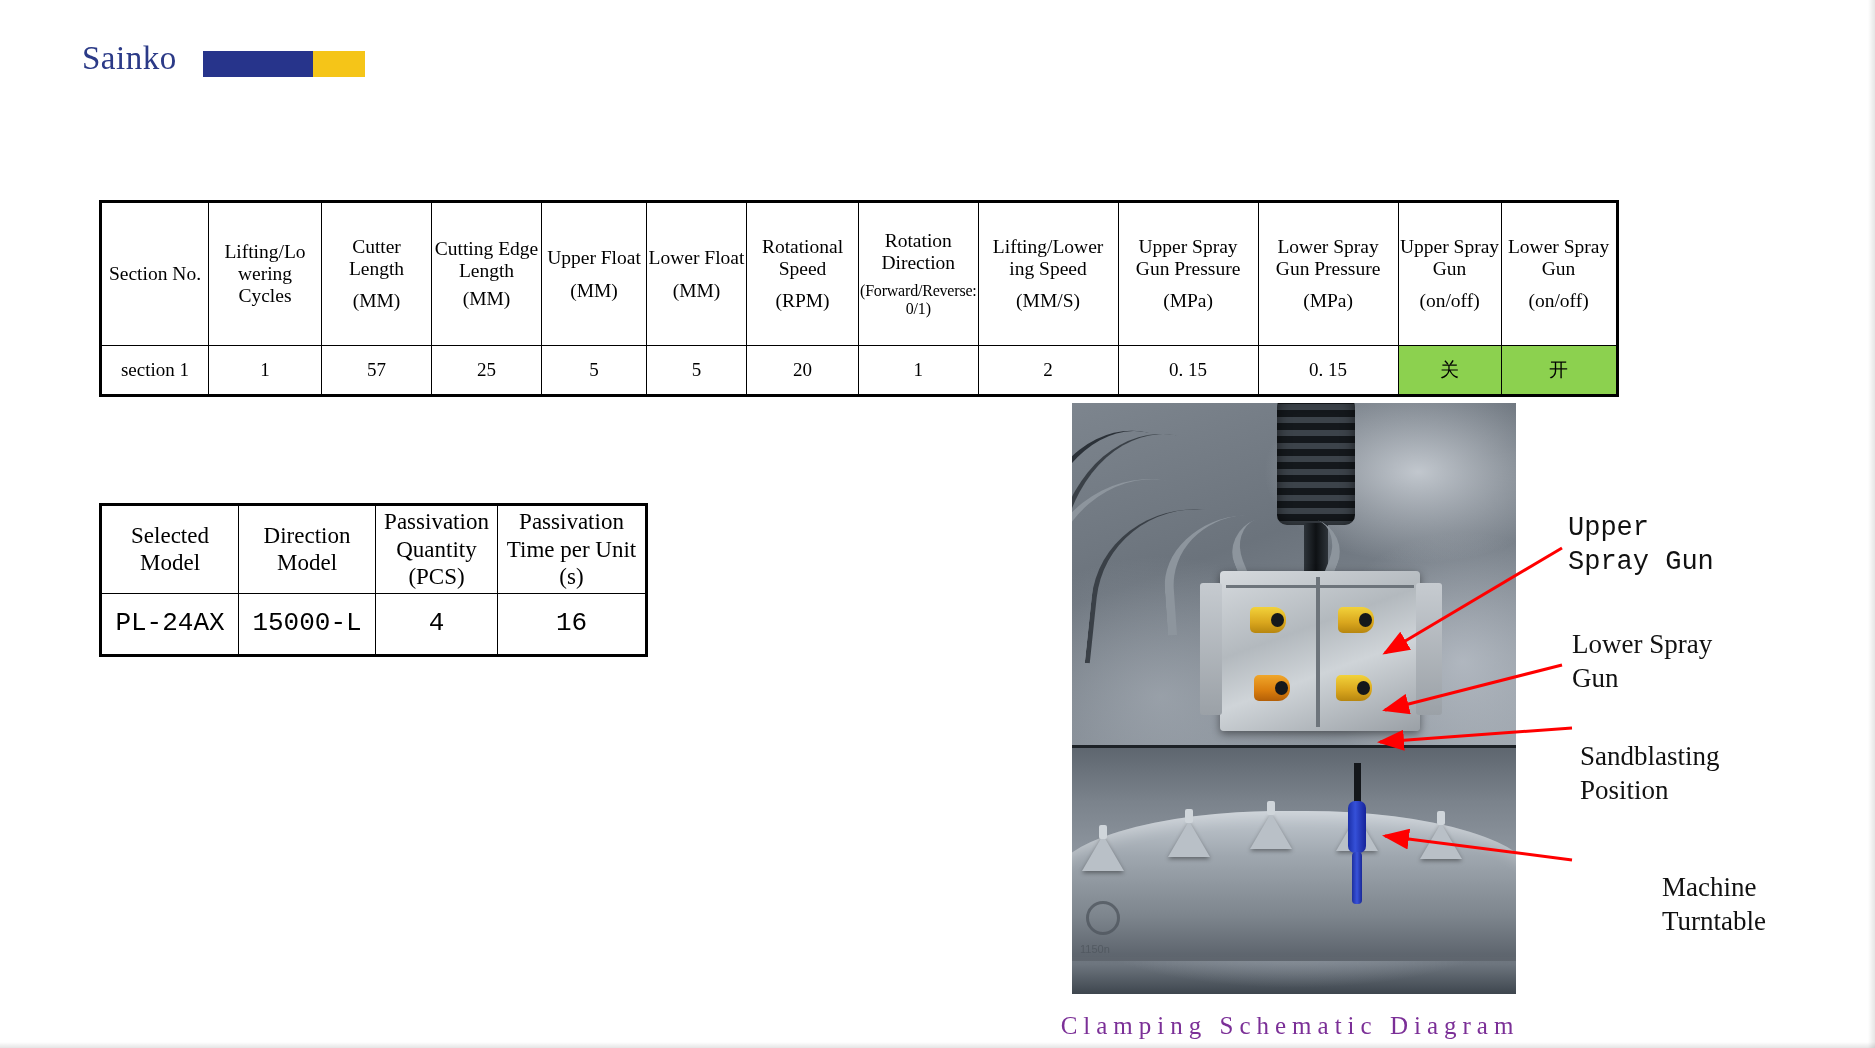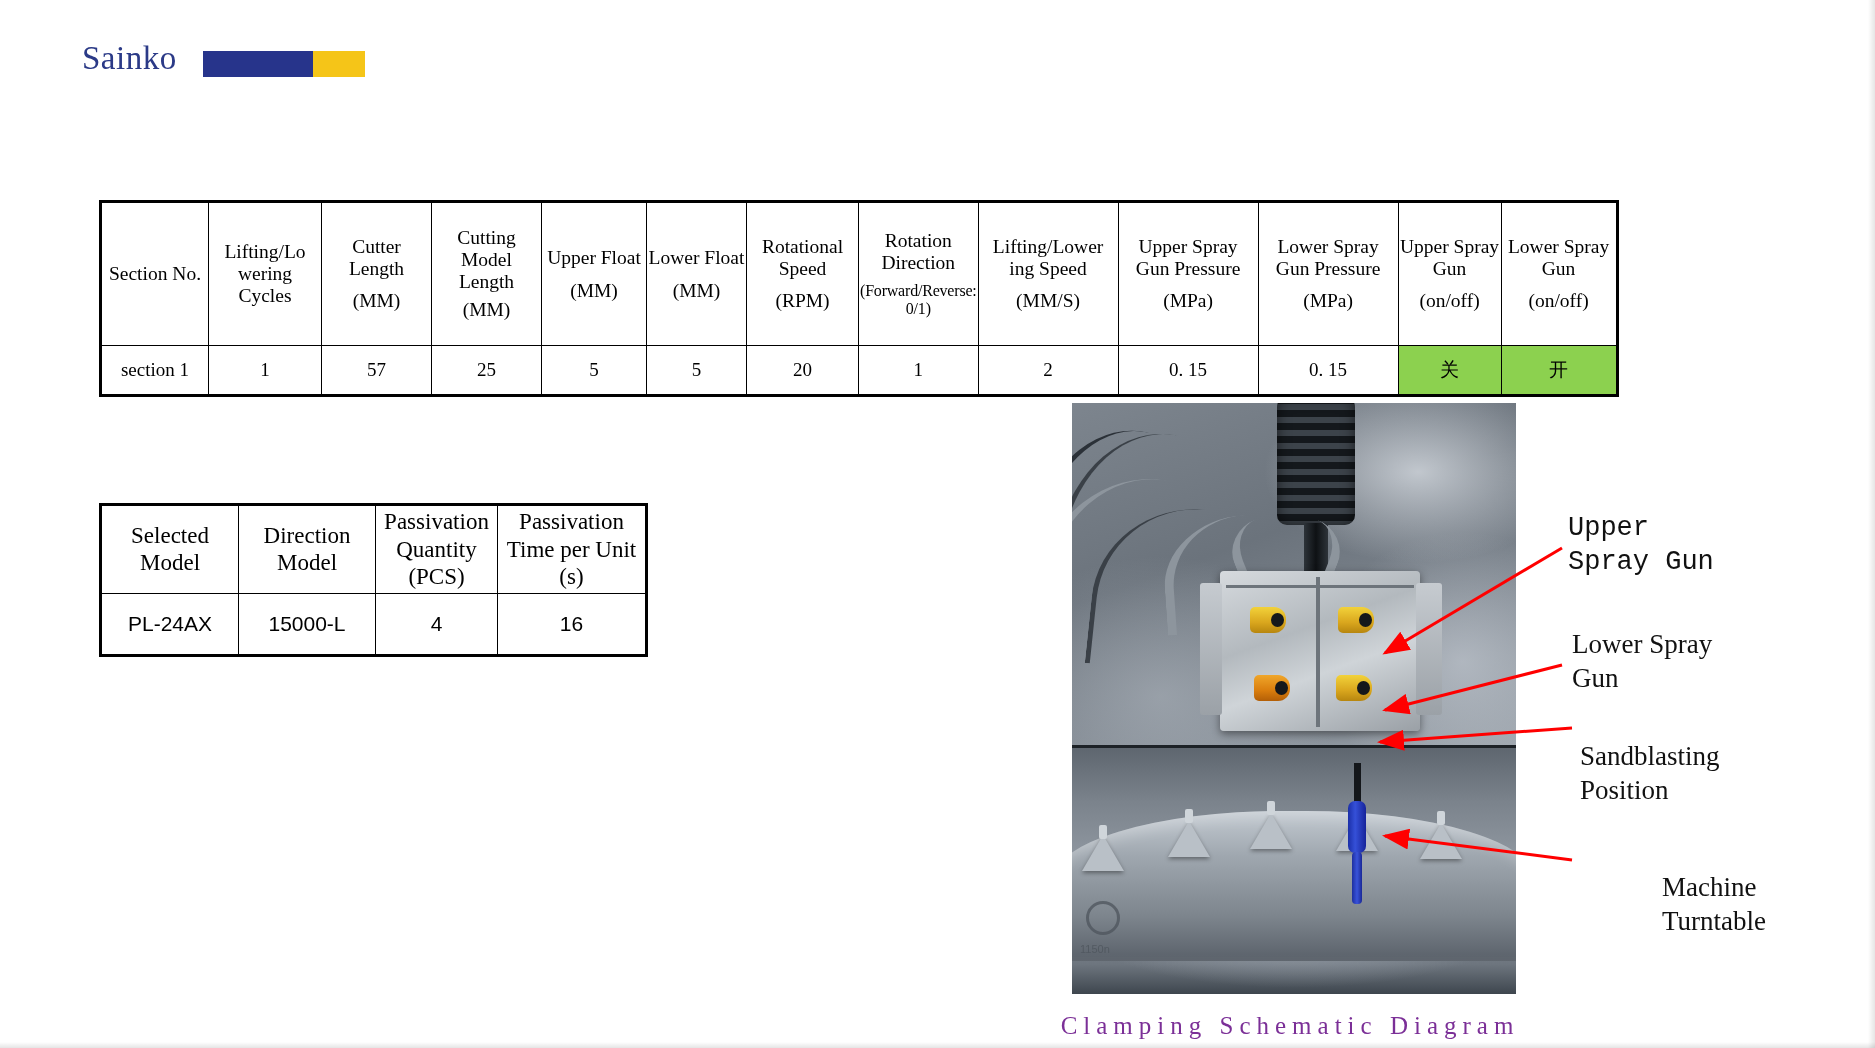--- a/index.html
+++ b/index.html
@@ -306,7 +306,7 @@
           <span class="unit">(MM)</span>
         </th>
         <th>
-          <span>Cutting Model Length</span>
+          <span>Cutting Edge Length</span>
           <span class="unit-tight">(MM)</span>
         </th>
         <th>

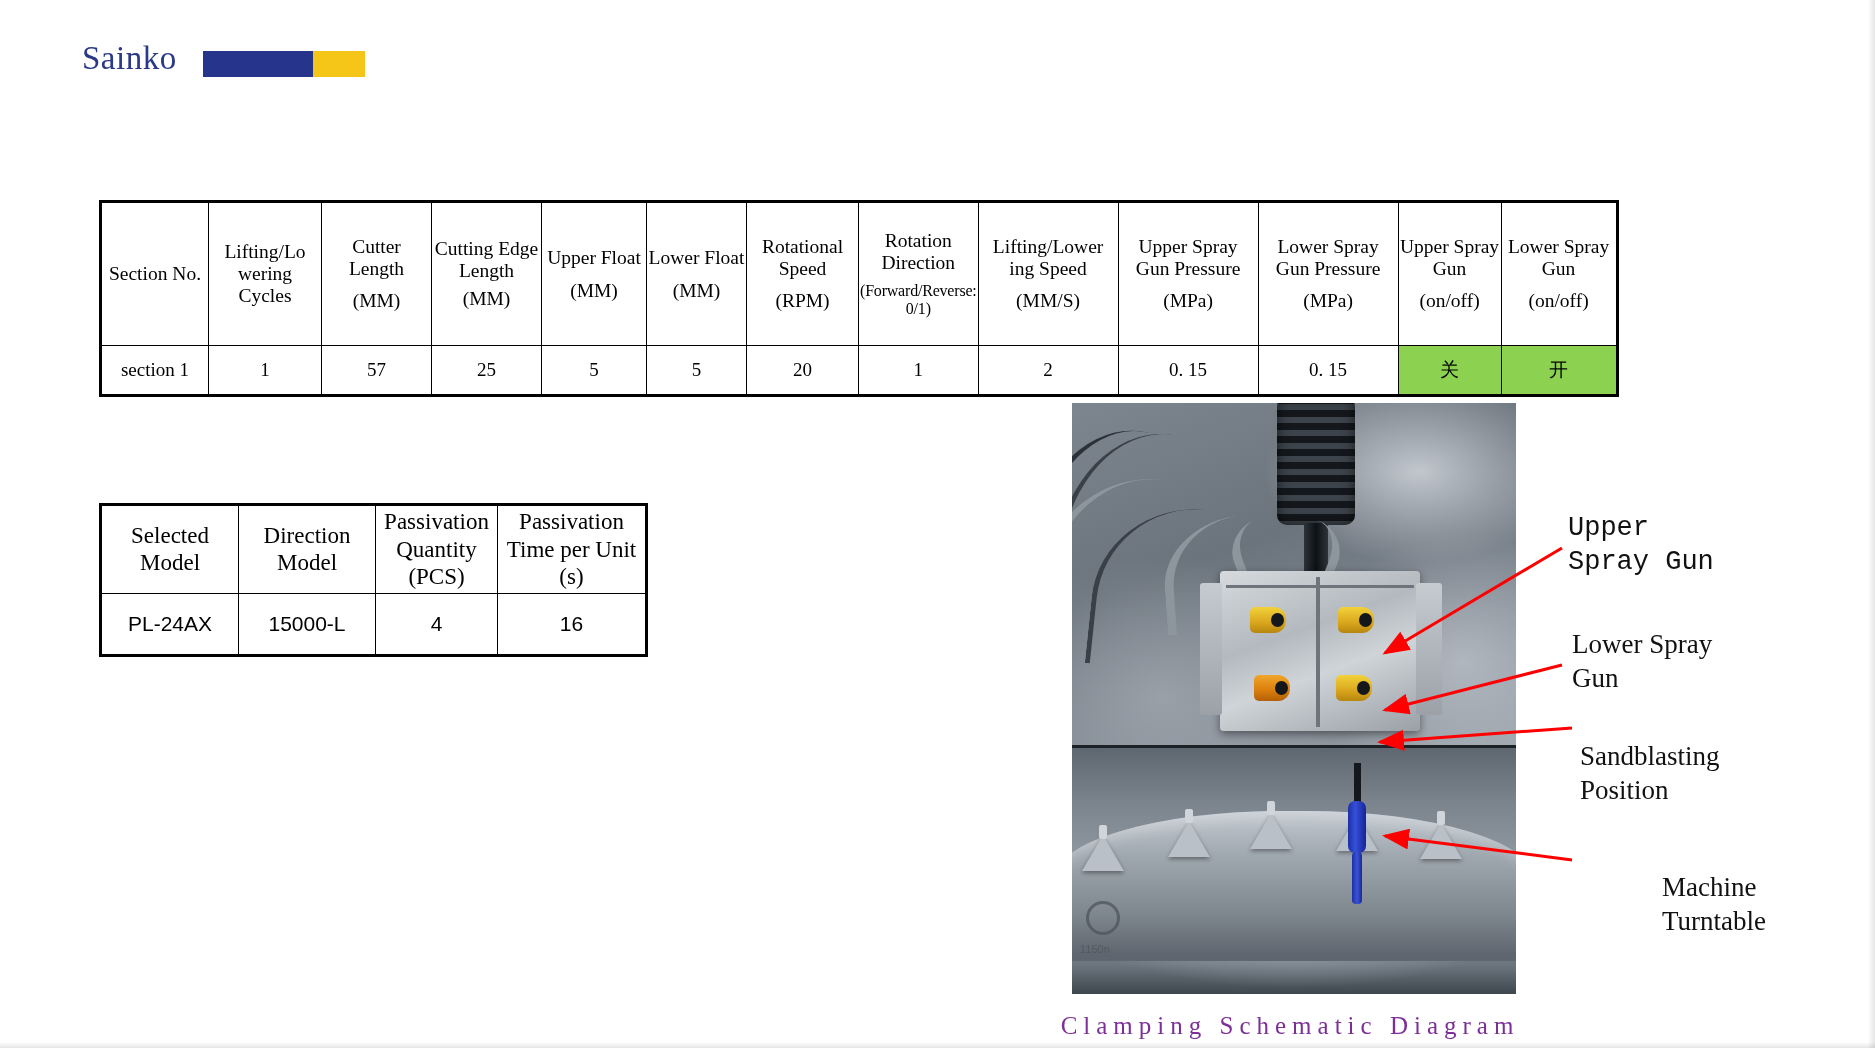--- a/index.html
+++ b/index.html
@@ -106,8 +106,8 @@
   #abrasive-table thead th { height: 84px; }
   #abrasive-table tbody td {
     height: 62px;
-    font-family: Liberation Sans, sans-serif;
-    font-size: 21px;
+    font-family: Liberation Mono, monospace;
+    font-size: 26px;
     margin-left: 12px;
   }
   .ab-col-1 { width: 138px; }

